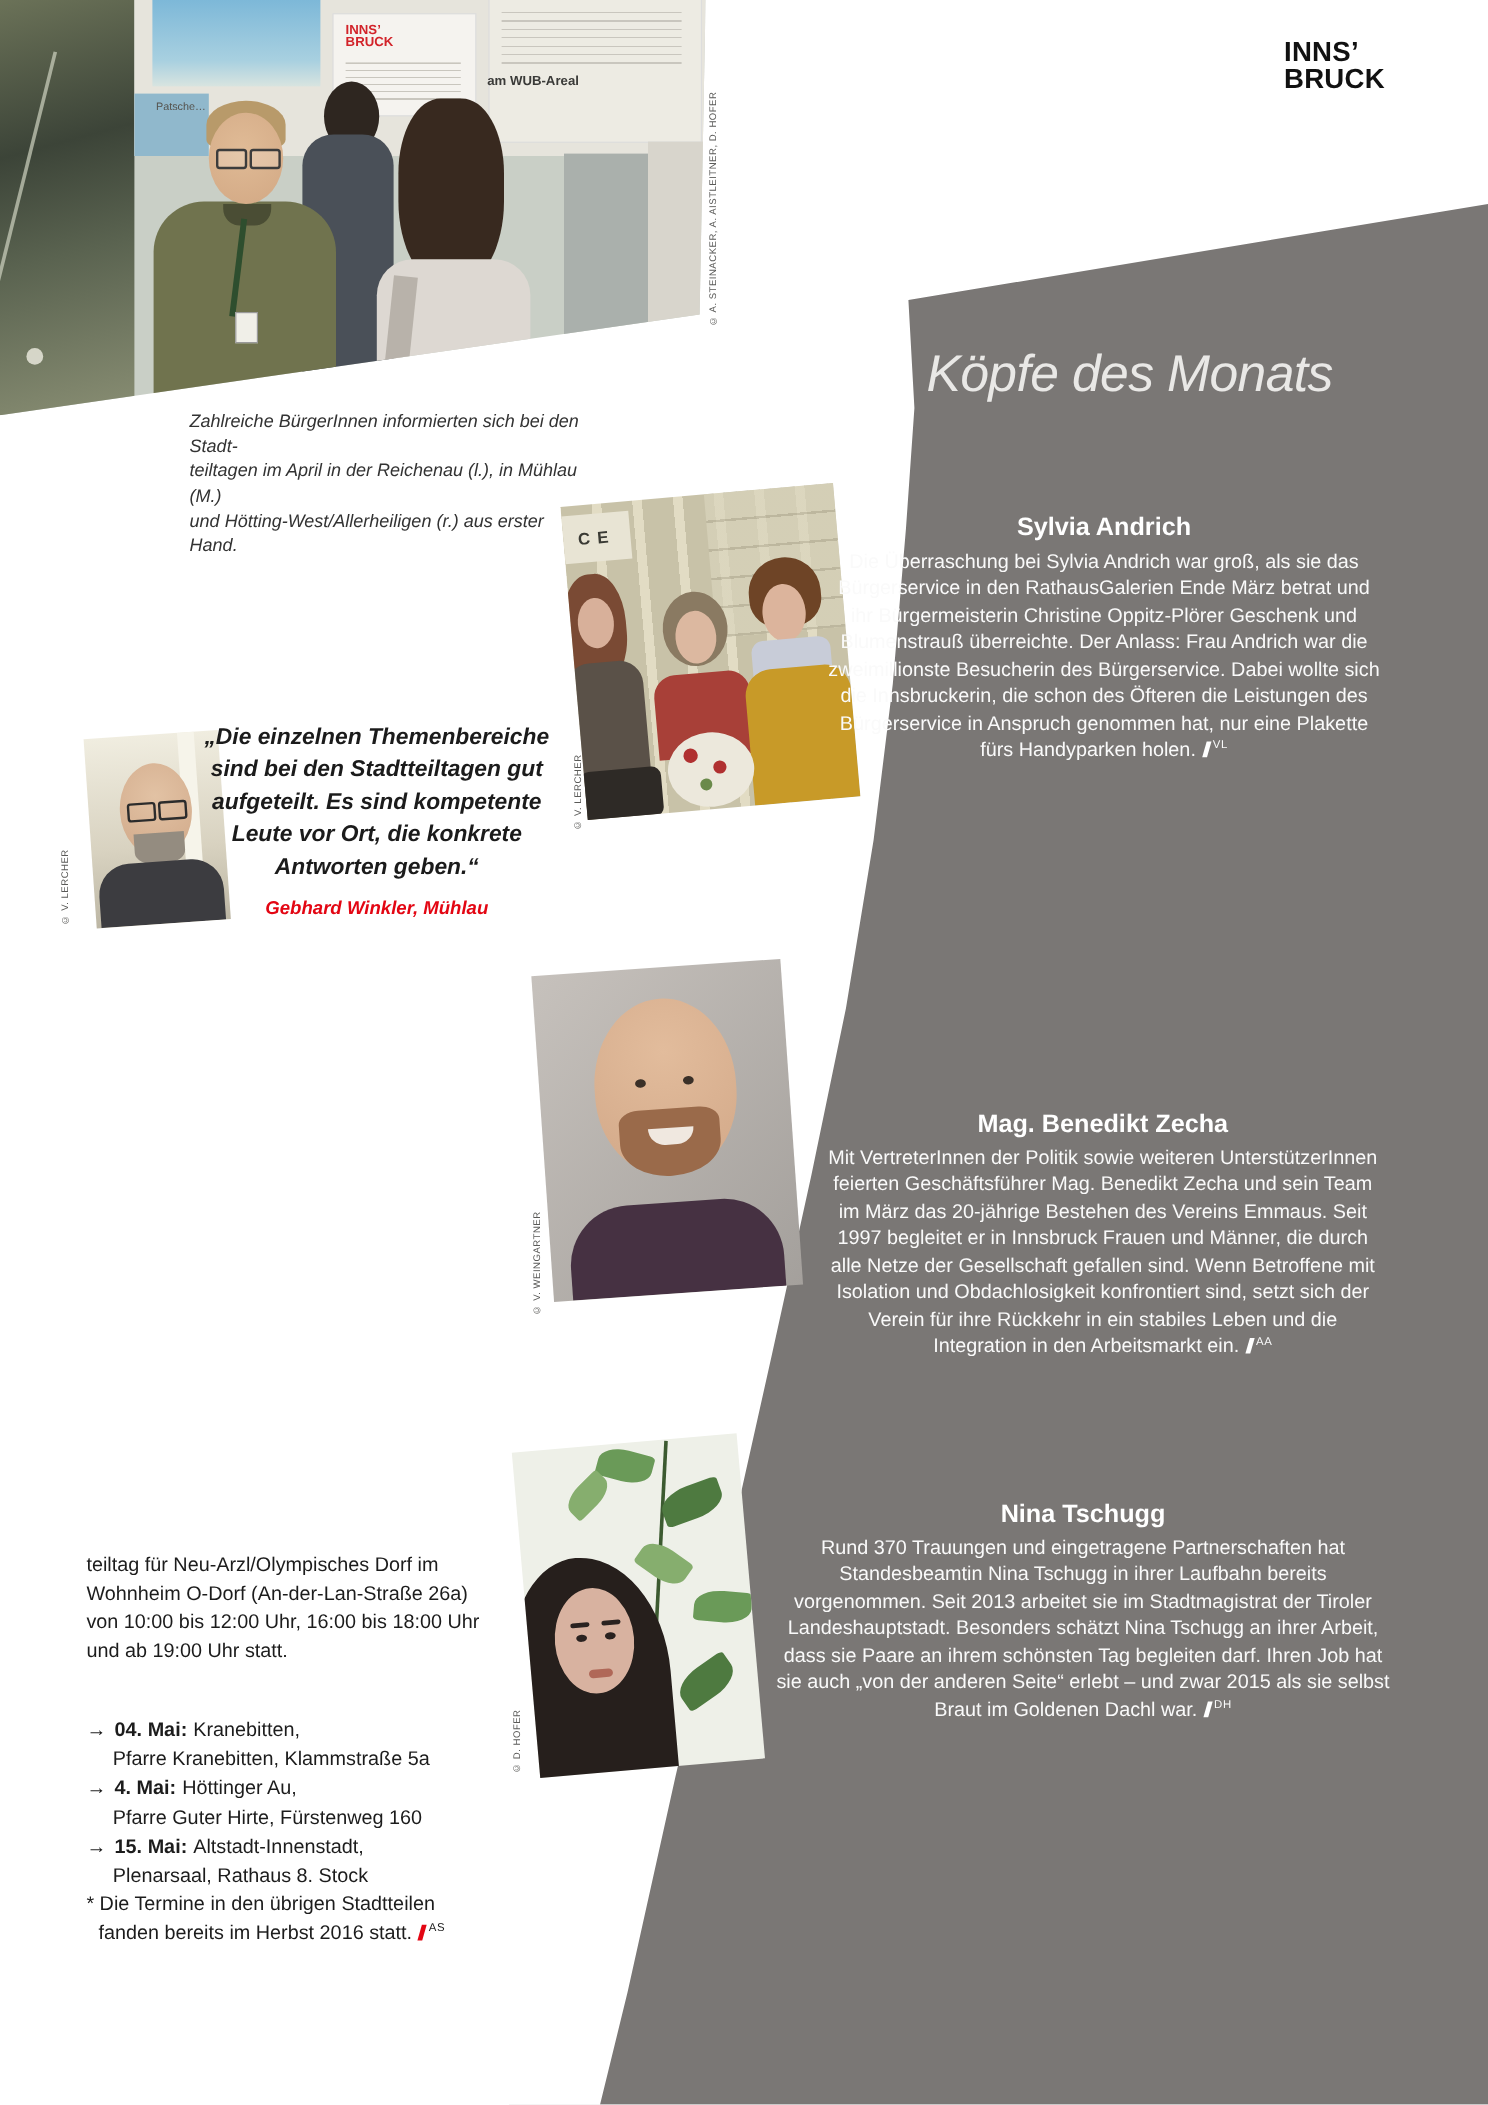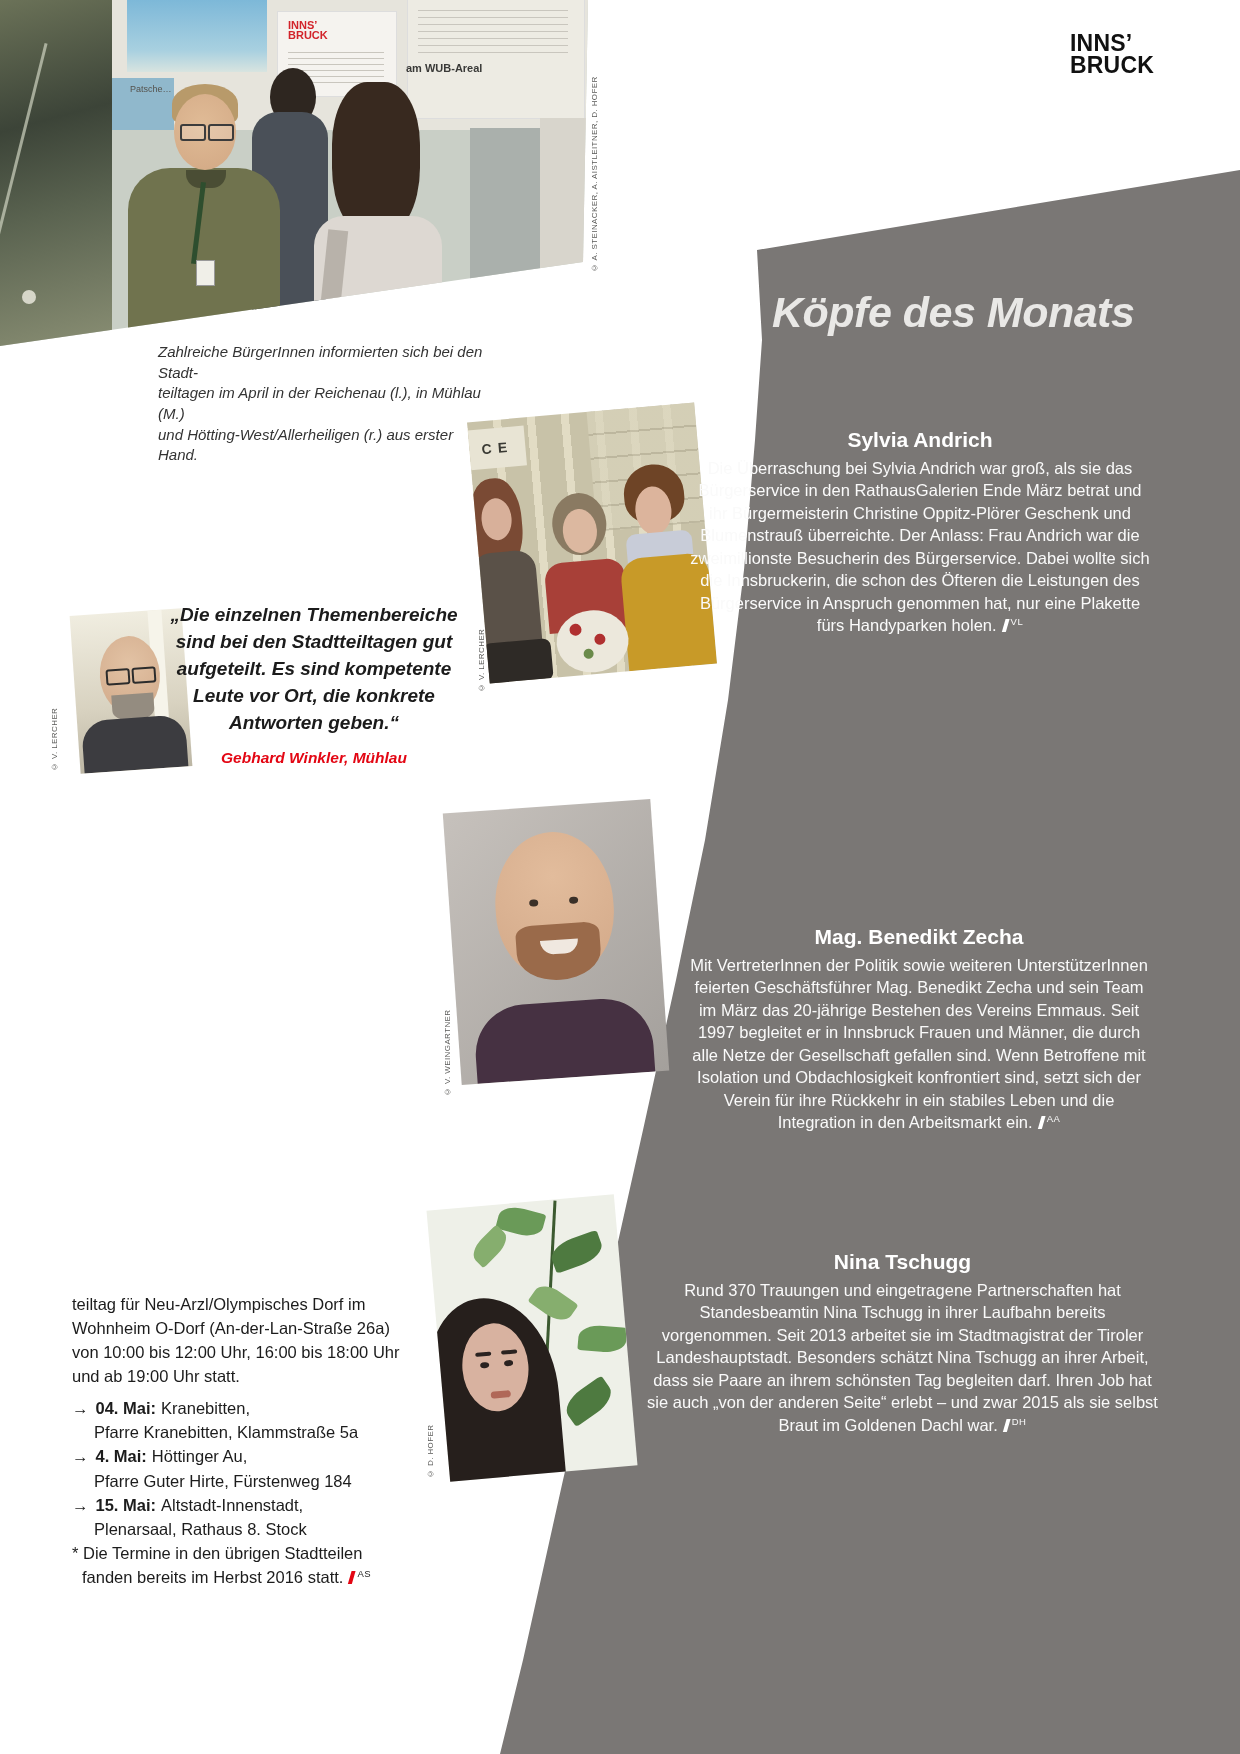--- a/index.html
+++ b/index.html
@@ -13,7 +13,7 @@
       523px 1660px,563px 1480px,605px 1300px,643px 1130px,676px 980px,
       705px 840px,728px 700px,744px 570px,755px 440px,762px 340px);}
 
-  #section-title{left:772px;top:288px;font-size:43px;font-weight:700;font-style:italic;
+  #section-title{left:772px;top:288px;font-size:43px;font-weight:400;font-style:italic;
     color:#e9e8e6;letter-spacing:-0.5px;}
 
   

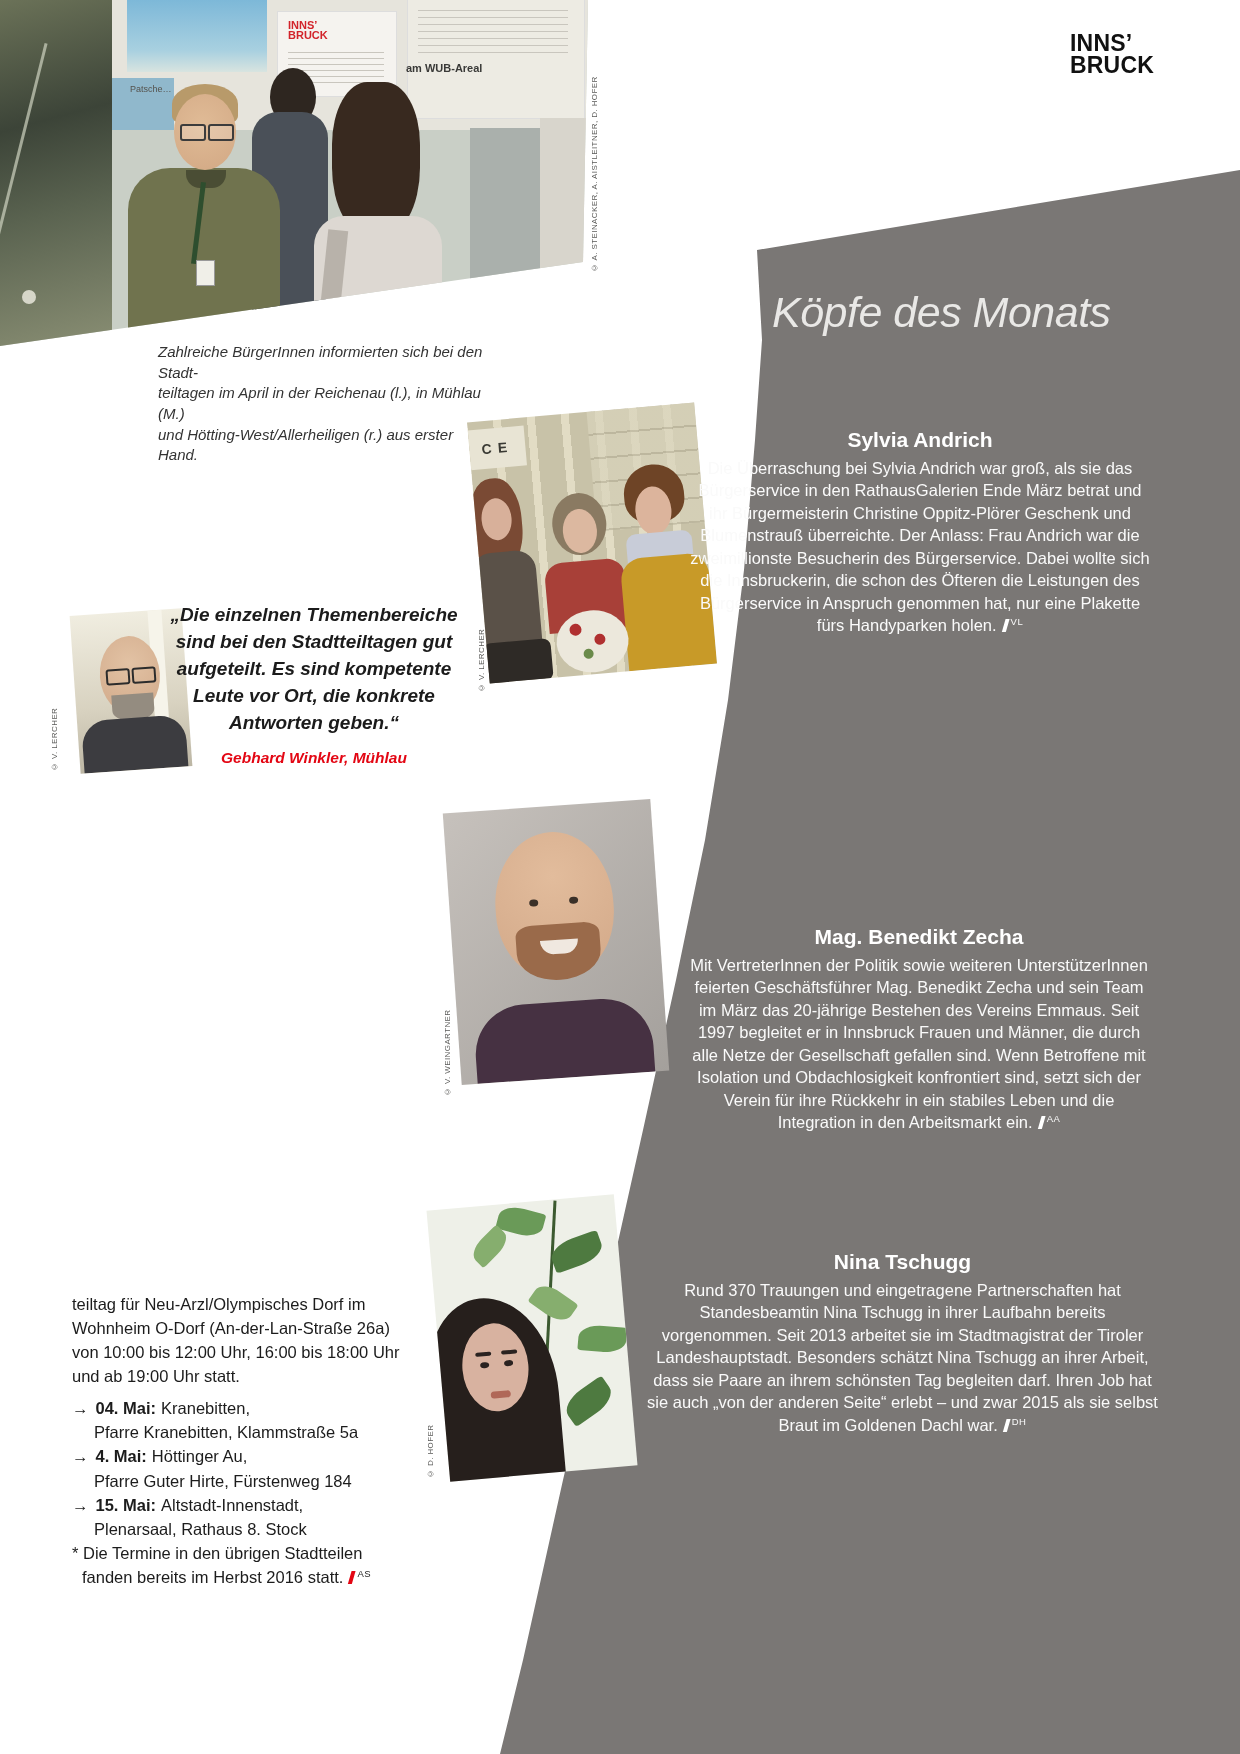--- a/index.html
+++ b/index.html
@@ -144,7 +144,7 @@
   #quote-attr{margin-top:12px;font-size:15.5px;font-weight:700;font-style:italic;color:#e30613;}
 
   #events-block{left:72px;top:1292px;width:344px;font-size:16.5px;line-height:1.46;color:#1c1c1c;}
-  #events-intro{margin-bottom:8px;}
+  #events-intro{margin-bottom:42px;}
   .event-line1{display:flex;}
   .event-arrow{font-weight:700;margin-right:7px;}
   .event-date{font-weight:700;margin-right:5px;white-space:nowrap;}

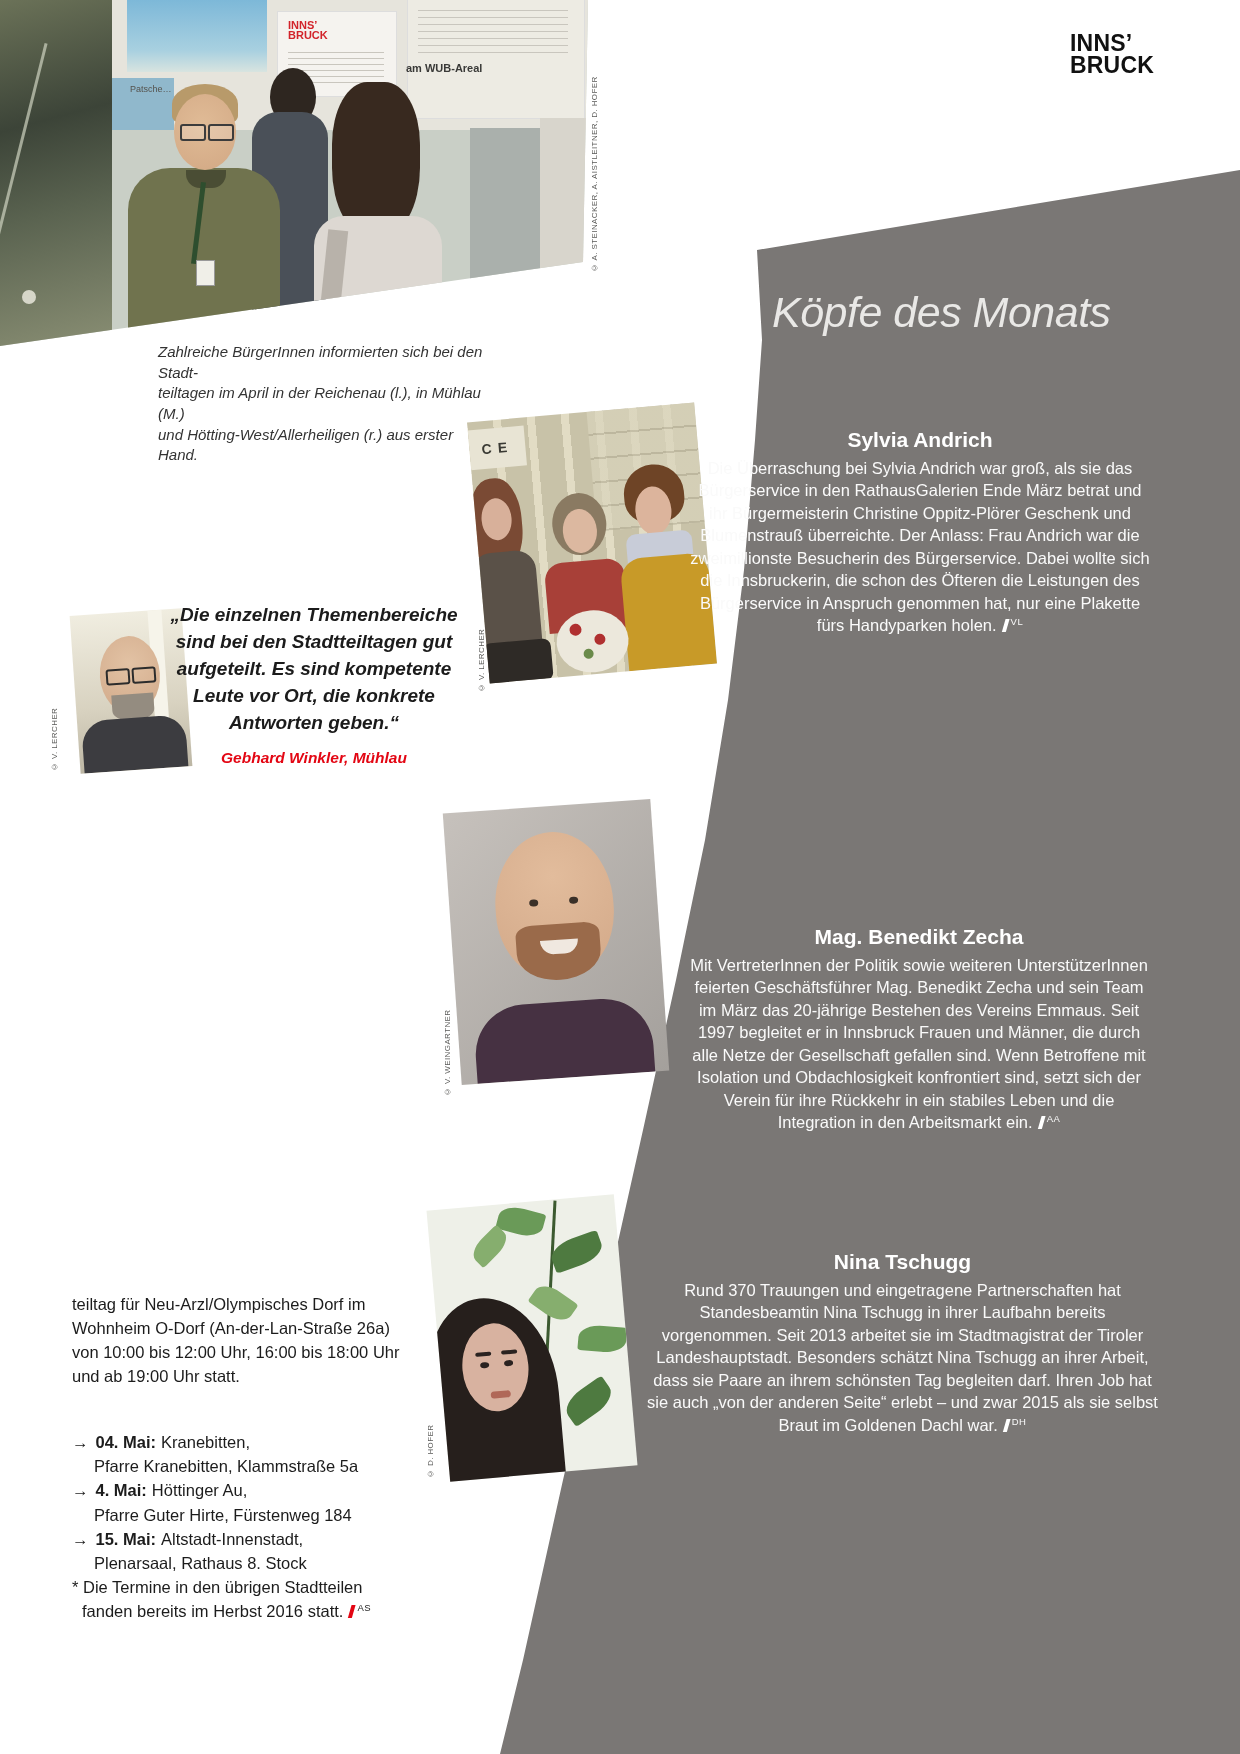--- a/index.html
+++ b/index.html
@@ -277,7 +277,7 @@
         <span class="event-arrow">→</span>
         <span><span class="event-date">4. Mai:</span><span>Höttinger Au,</span></span>
       </div>
-      <div class="event-venue">Pfarre Guter Hirte, Fürstenweg 184</div>
+      <div class="event-venue">Pfarre Guter Hirte, Fürstenweg 160</div>
     </div>
 
     <div class="event-item">

